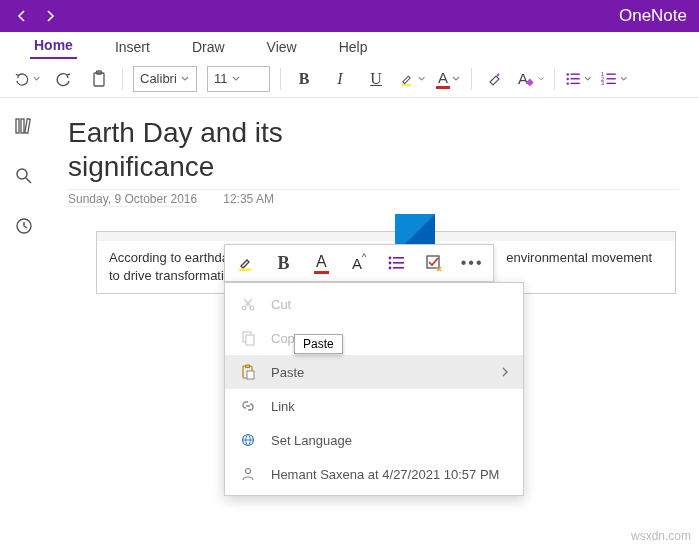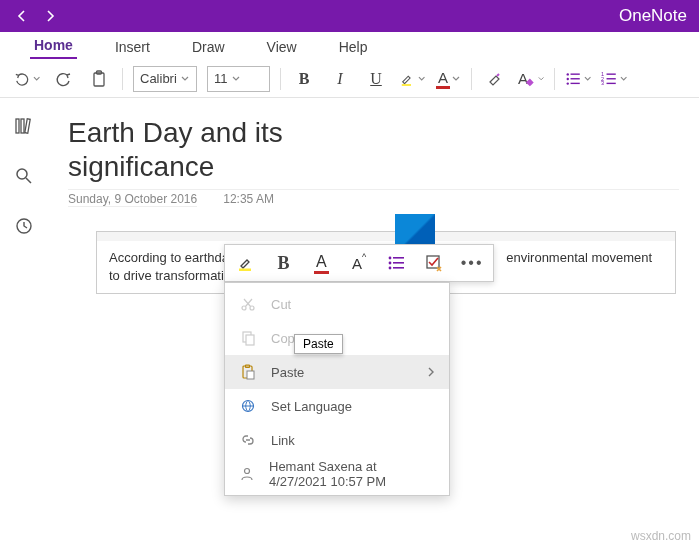--- a/index.html
+++ b/index.html
@@ -42,7 +42,7 @@
 .mini-toolbar { position: absolute; top: 244px; left: 224px; width: 270px; height: 38px; background: #fff; border: 1px solid #ccc; display: flex; align-items: center; padding: 0 6px; gap: 8px; z-index: 10; box-shadow: 0 2px 6px rgba(0,0,0,.15); }
 .mini-toolbar .mbtn { width: 30px; height: 30px; display: flex; align-items: center; justify-content: center; cursor: pointer; color: #333; }
 
-.ctx-menu { position: absolute; top: 282px; left: 224px; width: 226px; background: #fff; border: 1px solid #ccc; box-shadow: 0 4px 12px rgba(0,0,0,.18); z-index: 10; padding: 4px 0; }
+.ctx-menu { position: absolute; top: 282px; left: 224px; width: 300px; background: #fff; border: 1px solid #ccc; box-shadow: 0 4px 12px rgba(0,0,0,.18); z-index: 10; padding: 4px 0; }
 .ctx-menu .item { display: flex; align-items: center; height: 34px; padding: 0 14px; font-size: 13px; color: #555; gap: 14px; cursor: pointer; position: relative; }
 .ctx-menu .item.disabled { color: #bbb; cursor: default; }
 .ctx-menu .item.hover { background: #ececec; }

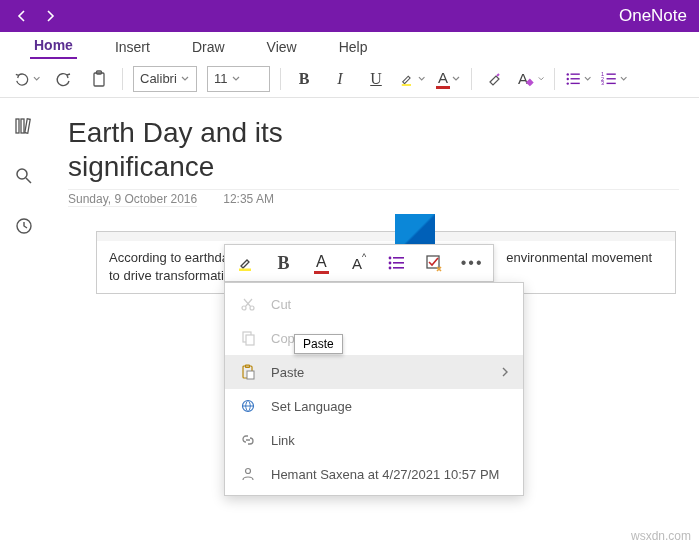--- a/index.html
+++ b/index.html
@@ -302,6 +302,14 @@
   <div class="item">
     <span class="ico">
       <svg width="16" height="16" viewBox="0 0 16 16">
+          <path d="M6 10 A3 3 0 0 1 6 4 L8 4 M10 6 A3 3 0 0 1 10 12 L8 12 M6 8 L10 8" fill="none" stroke="#888" stroke-width="1.3"></path>
+        </svg>
+    </span>
+    <span>Link</span>
+  </div>
+  <div class="item">
+    <span class="ico">
+      <svg width="16" height="16" viewBox="0 0 16 16">
           <circle cx="8" cy="8" r="5.5" fill="none" stroke="#3b78c4" stroke-width="1.2"></circle>
           <path d="M2.5 8 L13.5 8 M8 2.5 C5 5 5 11 8 13.5 C11 11 11 5 8 2.5" fill="none" stroke="#3b78c4" stroke-width="1"></path>
         </svg>
@@ -311,14 +319,6 @@
   <div class="item">
     <span class="ico">
       <svg width="16" height="16" viewBox="0 0 16 16">
-          <path d="M6 10 A3 3 0 0 1 6 4 L8 4 M10 6 A3 3 0 0 1 10 12 L8 12 M6 8 L10 8" fill="none" stroke="#888" stroke-width="1.3"></path>
-        </svg>
-    </span>
-    <span>Link</span>
-  </div>
-  <div class="item">
-    <span class="ico">
-      <svg width="16" height="16" viewBox="0 0 16 16">
           <circle cx="8" cy="5" r="2.5" fill="none" stroke="#888" stroke-width="1.2"></circle>
           <path d="M3 14 C3 10 13 10 13 14" fill="none" stroke="#888" stroke-width="1.2"></path>
         </svg>

